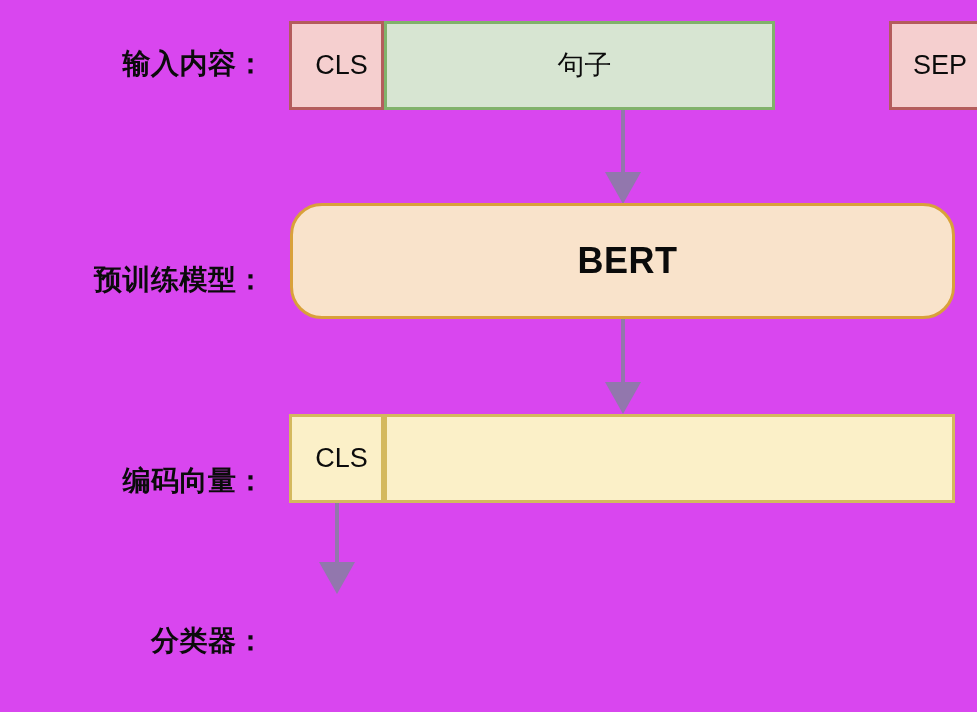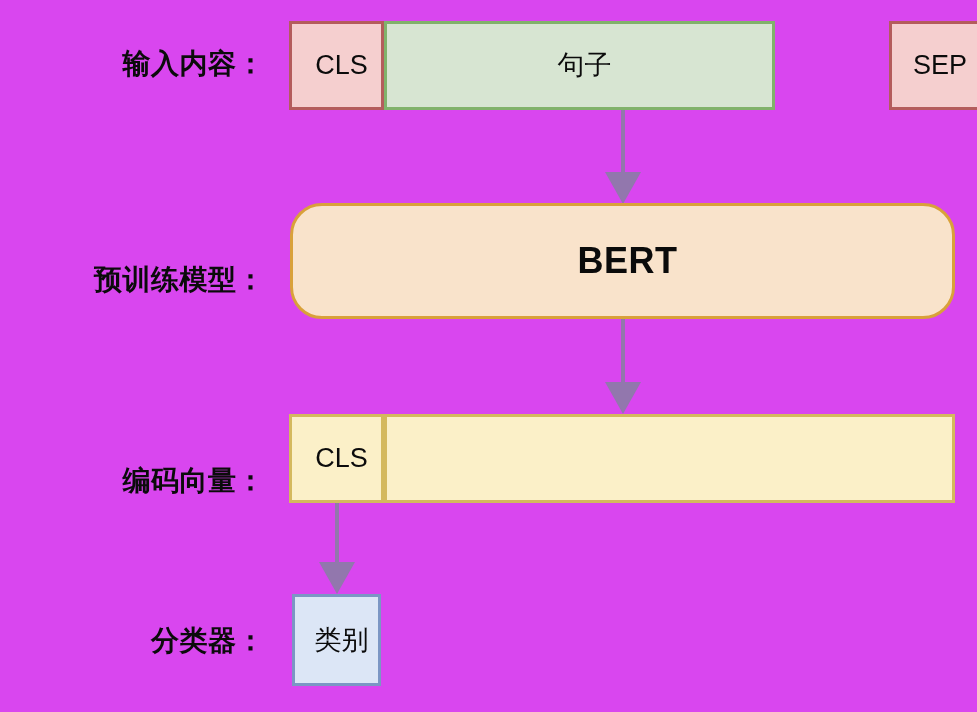--- a/index.html
+++ b/index.html
@@ -115,9 +115,6 @@
 
   <div class="row-label" style="top:627px;margin-left:37px;">分类器：</div>
 
-  <div class="box blue" style="left:292px; top:594px; width:89px; height:92px;">
-    <span>类别</span>
-  </div>
 
 </div>
 

